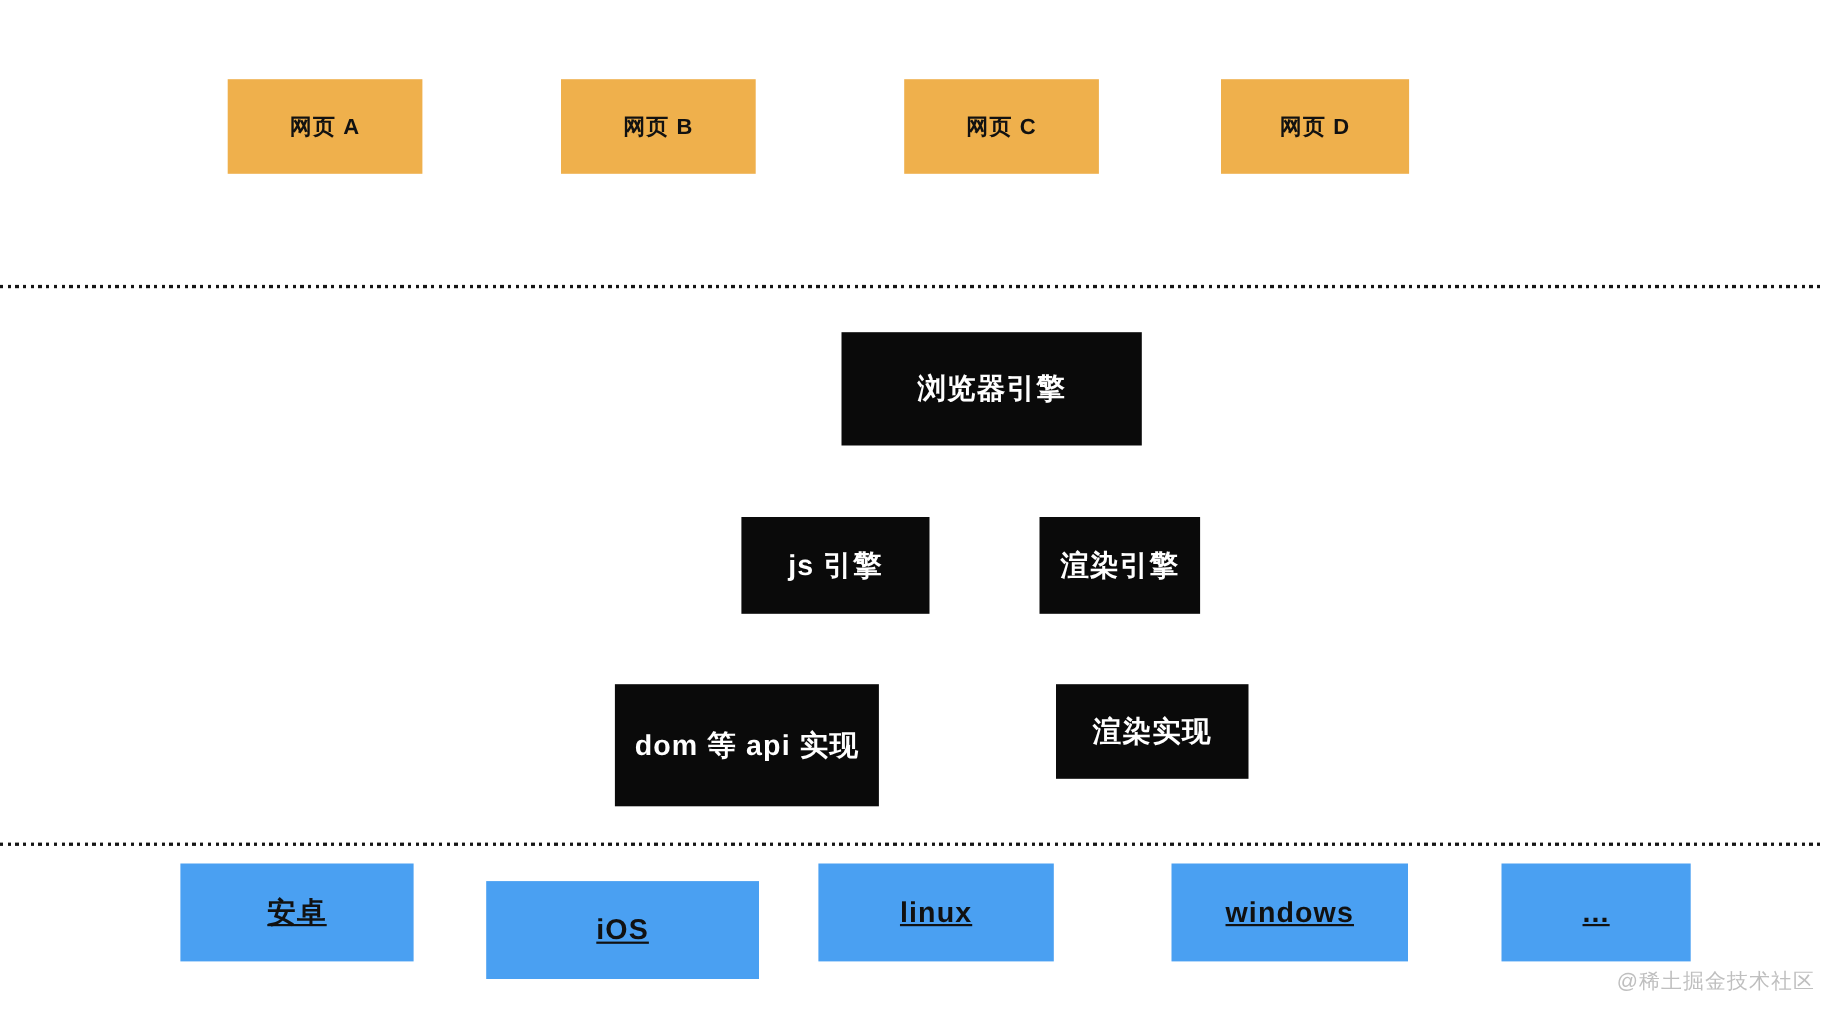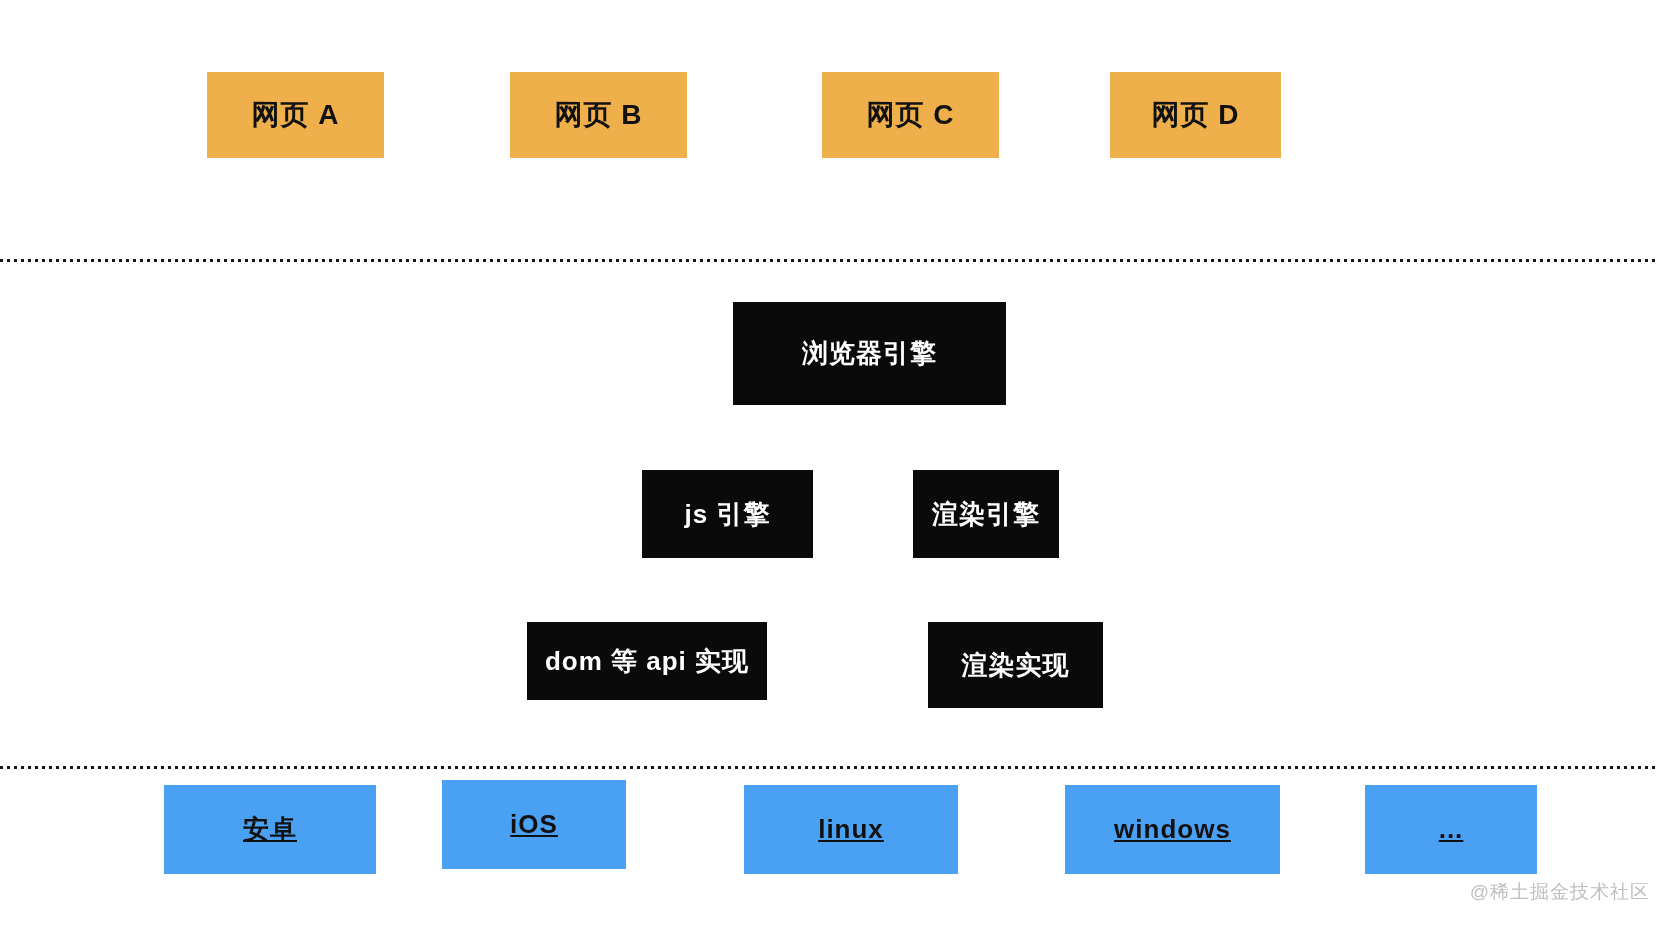--- a/index.html
+++ b/index.html
@@ -36,7 +36,7 @@
   .box.orange{
     background:var(--webpage-box);
     color:var(--box-text);
-    font-size:28px;
+    font-size:20px;
   }
   .box.black{
     background:var(--engine-box);

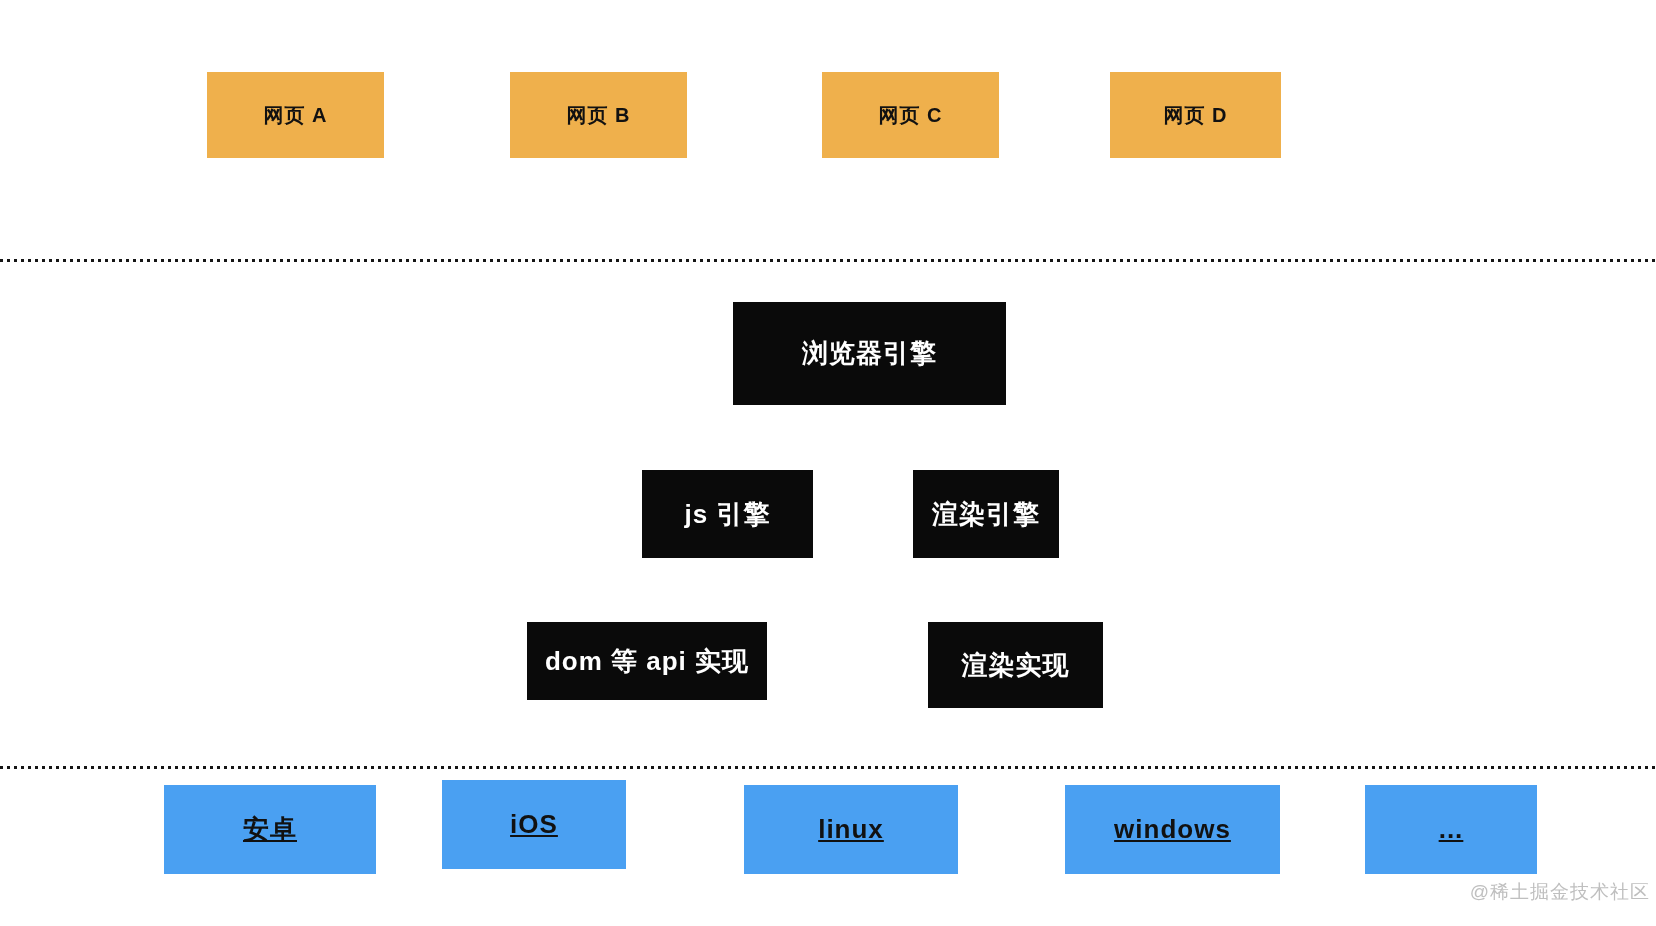--- a/index.html
+++ b/index.html
@@ -42,6 +42,7 @@
     background:var(--engine-box);
     color:var(--engine-text);
     font-size:26px;
+    margin-left:32px;
   }
   .box.blue{
     background:var(--platform-box);

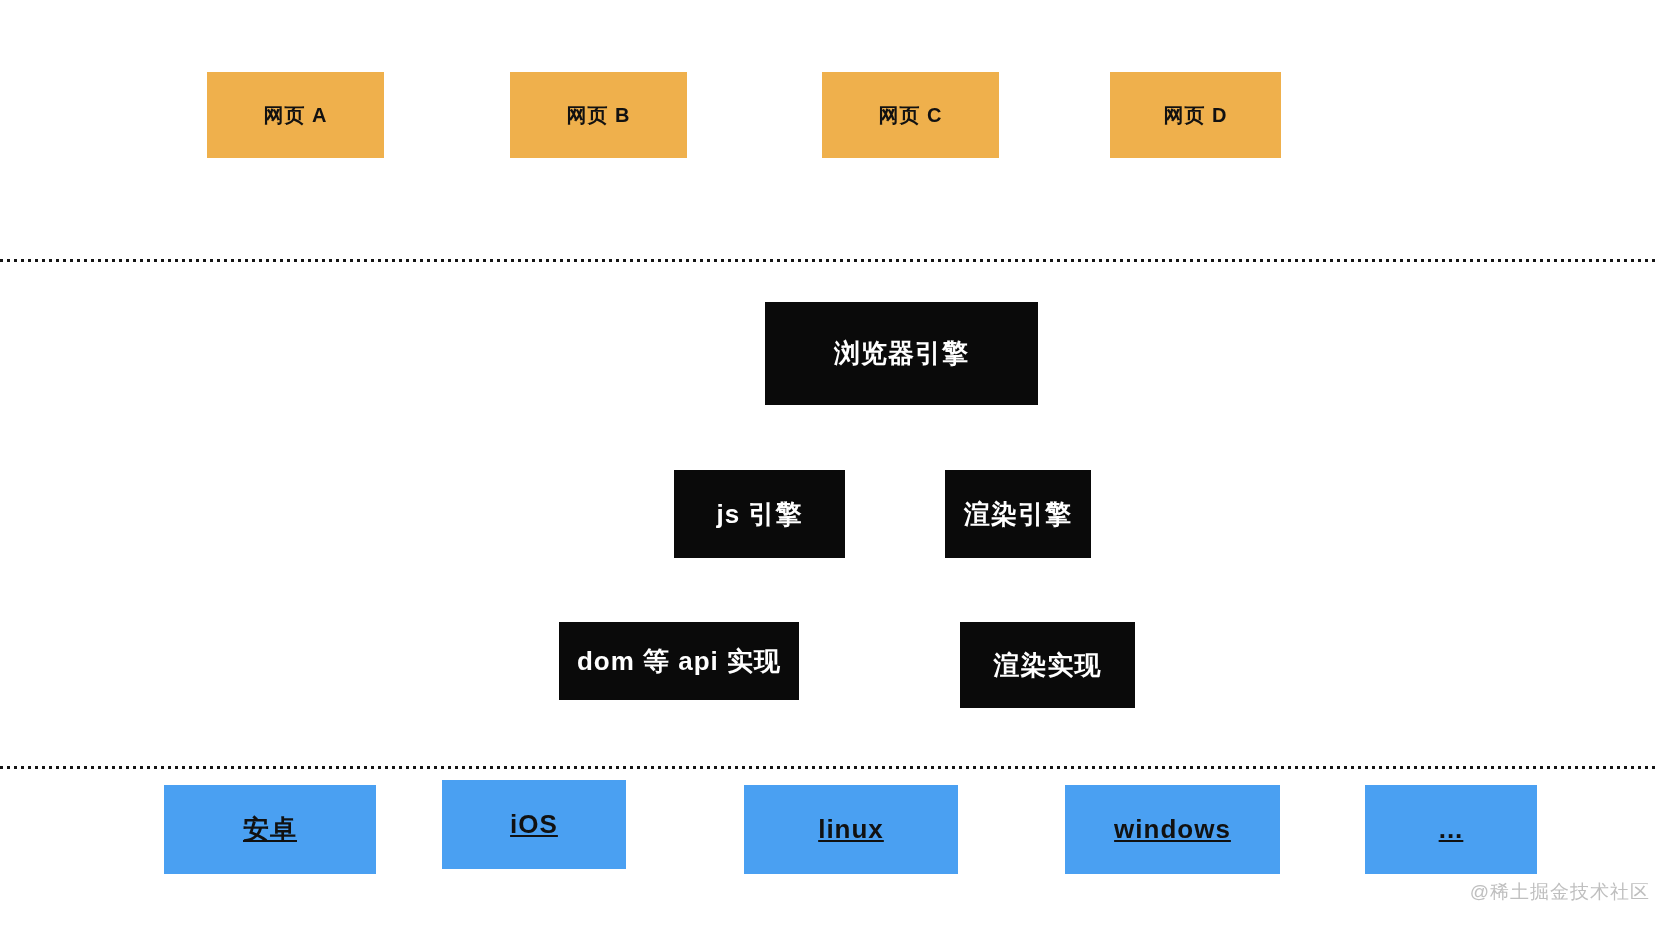--- a/index.html
+++ b/index.html
@@ -84,7 +84,7 @@
   <div class="box black" style="left:642px;top:470px;width:171px;height:88px">js 引擎</div>
   <div class="box black" style="left:913px;top:470px;width:146px;height:88px">渲染引擎</div>
 
-  <div class="box black" style="left:527px;top:622px;width:240px;height:78px">dom 等 api 实现</div>
+  <div class="box black" style="left:527px;top:622px;width:240px;height:111px">dom 等 api 实现</div>
   <div class="box black" style="left:928px;top:622px;width:175px;height:86px">渲染实现</div>
 
   <div class="divider" style="top:766px"></div>

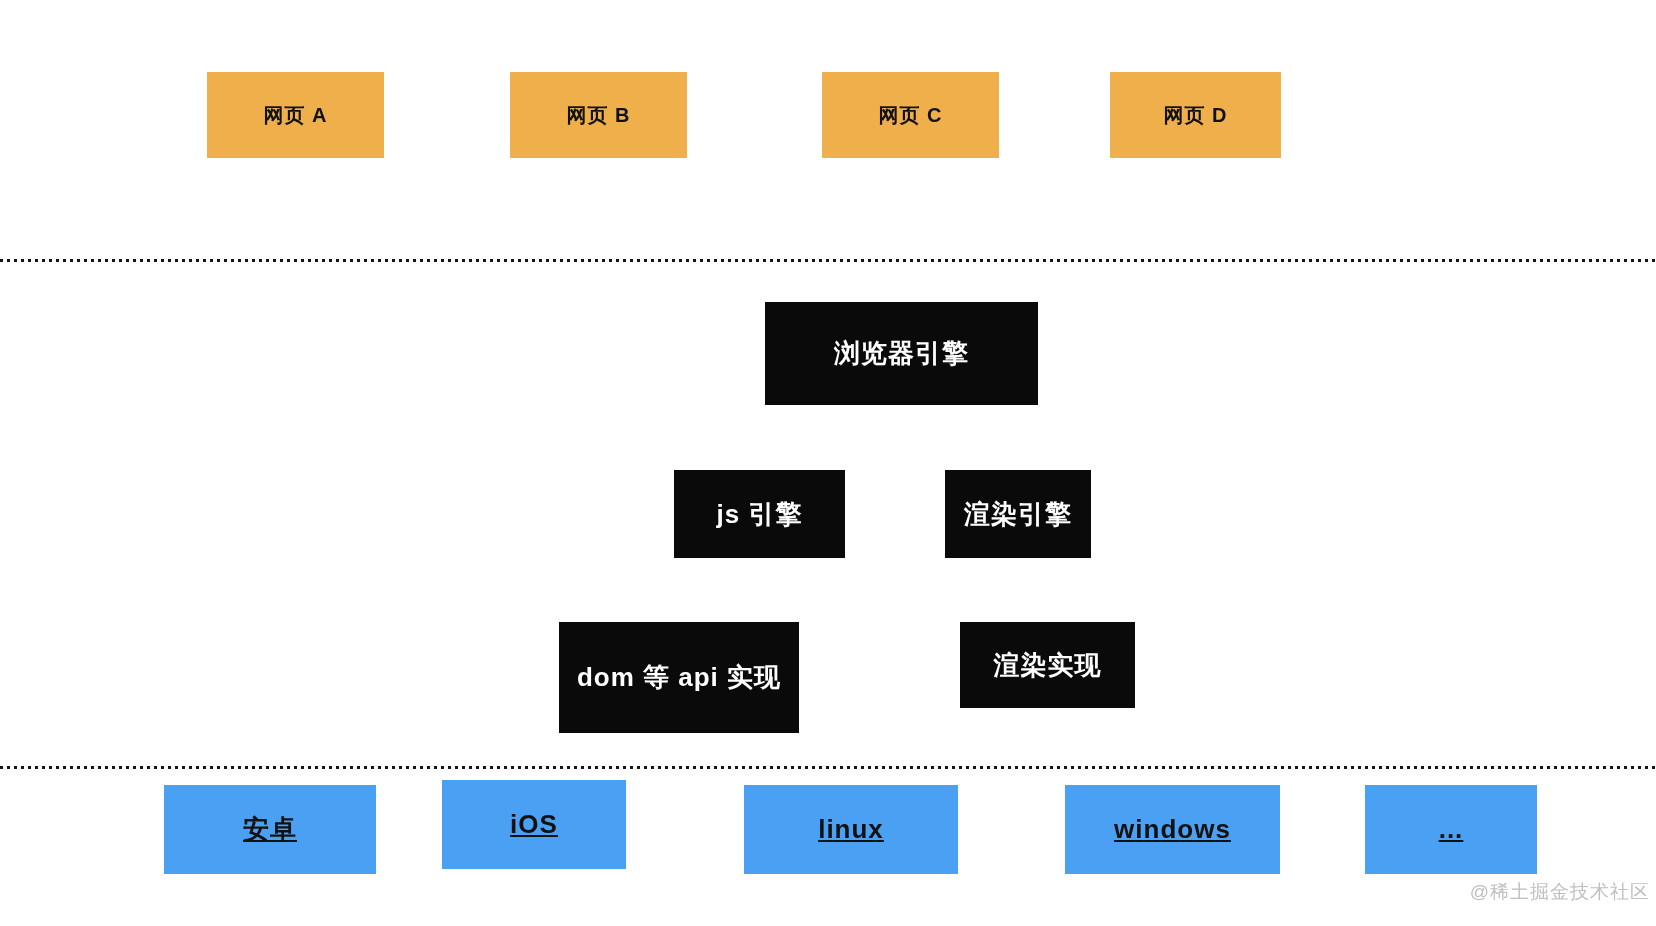--- a/index.html
+++ b/index.html
@@ -90,7 +90,7 @@
   <div class="divider" style="top:766px"></div>
 
   <div class="box blue" style="left:164px;top:785px;width:212px;height:89px">安卓</div>
-  <div class="box blue" style="left:442px;top:780px;width:184px;height:89px">iOS</div>
+  <div class="box blue" style="left:442px;top:801px;width:248px;height:89px">iOS</div>
   <div class="box blue" style="left:744px;top:785px;width:214px;height:89px">linux</div>
   <div class="box blue" style="left:1065px;top:785px;width:215px;height:89px">windows</div>
   <div class="box blue" style="left:1365px;top:785px;width:172px;height:89px">...</div>

